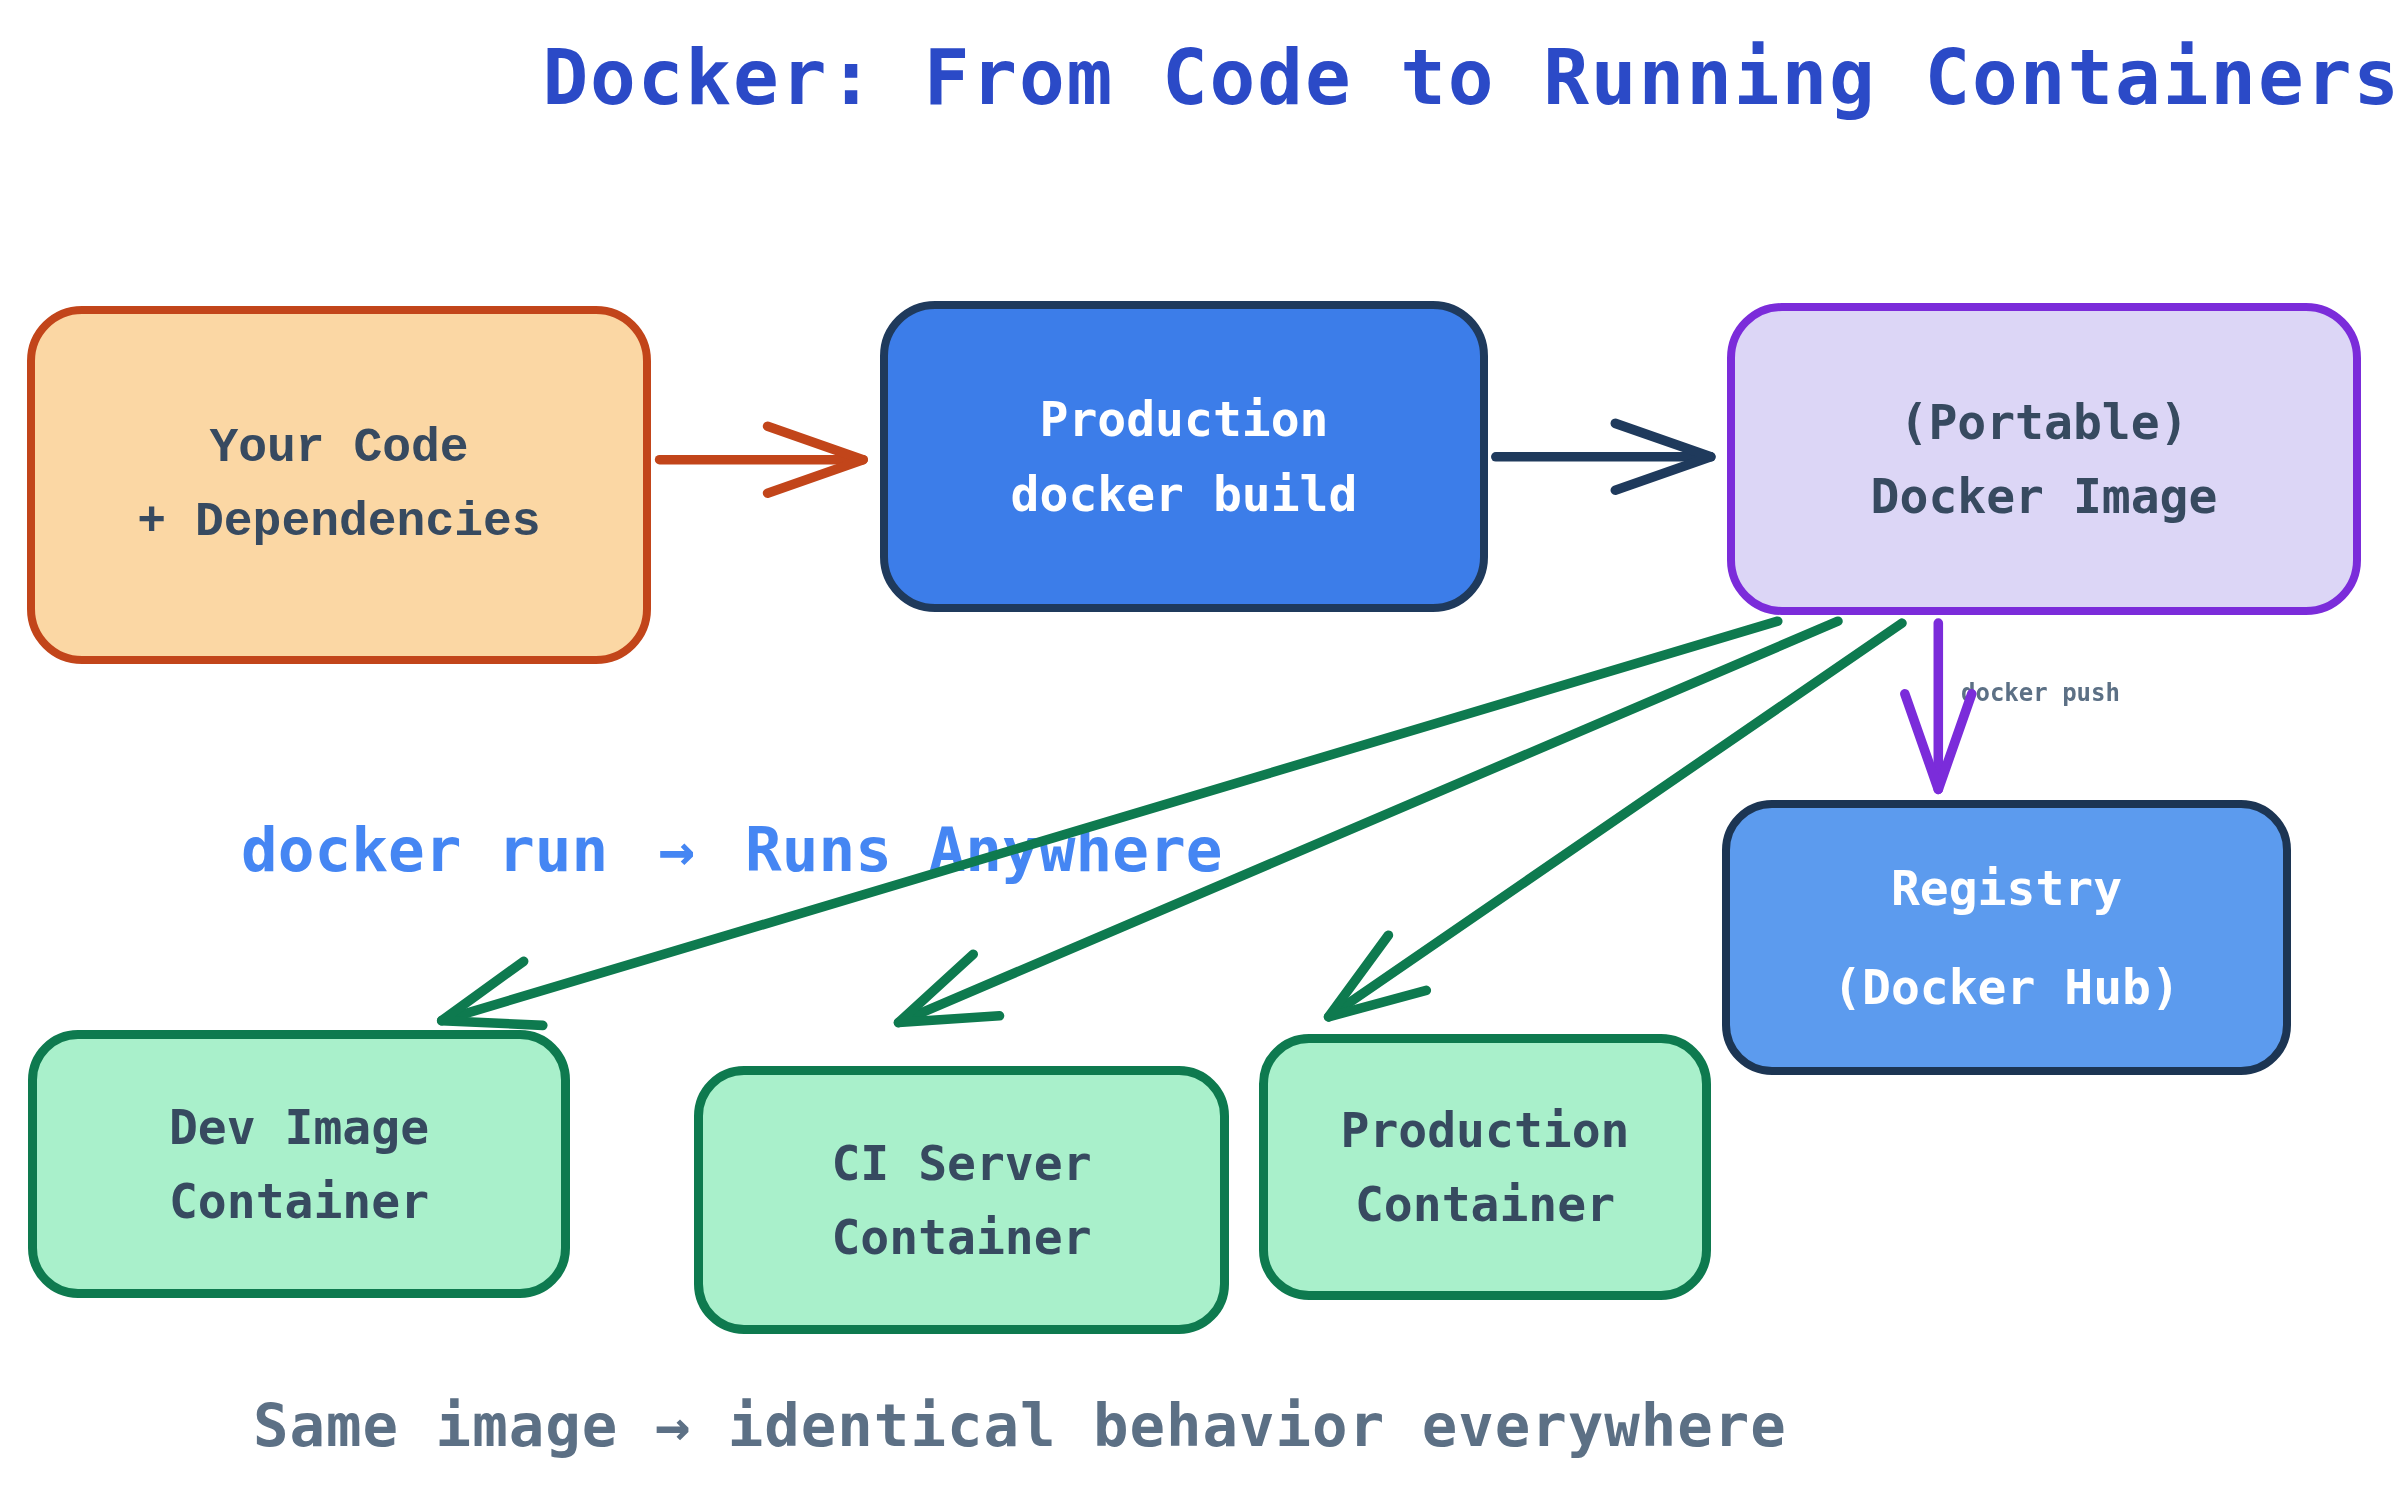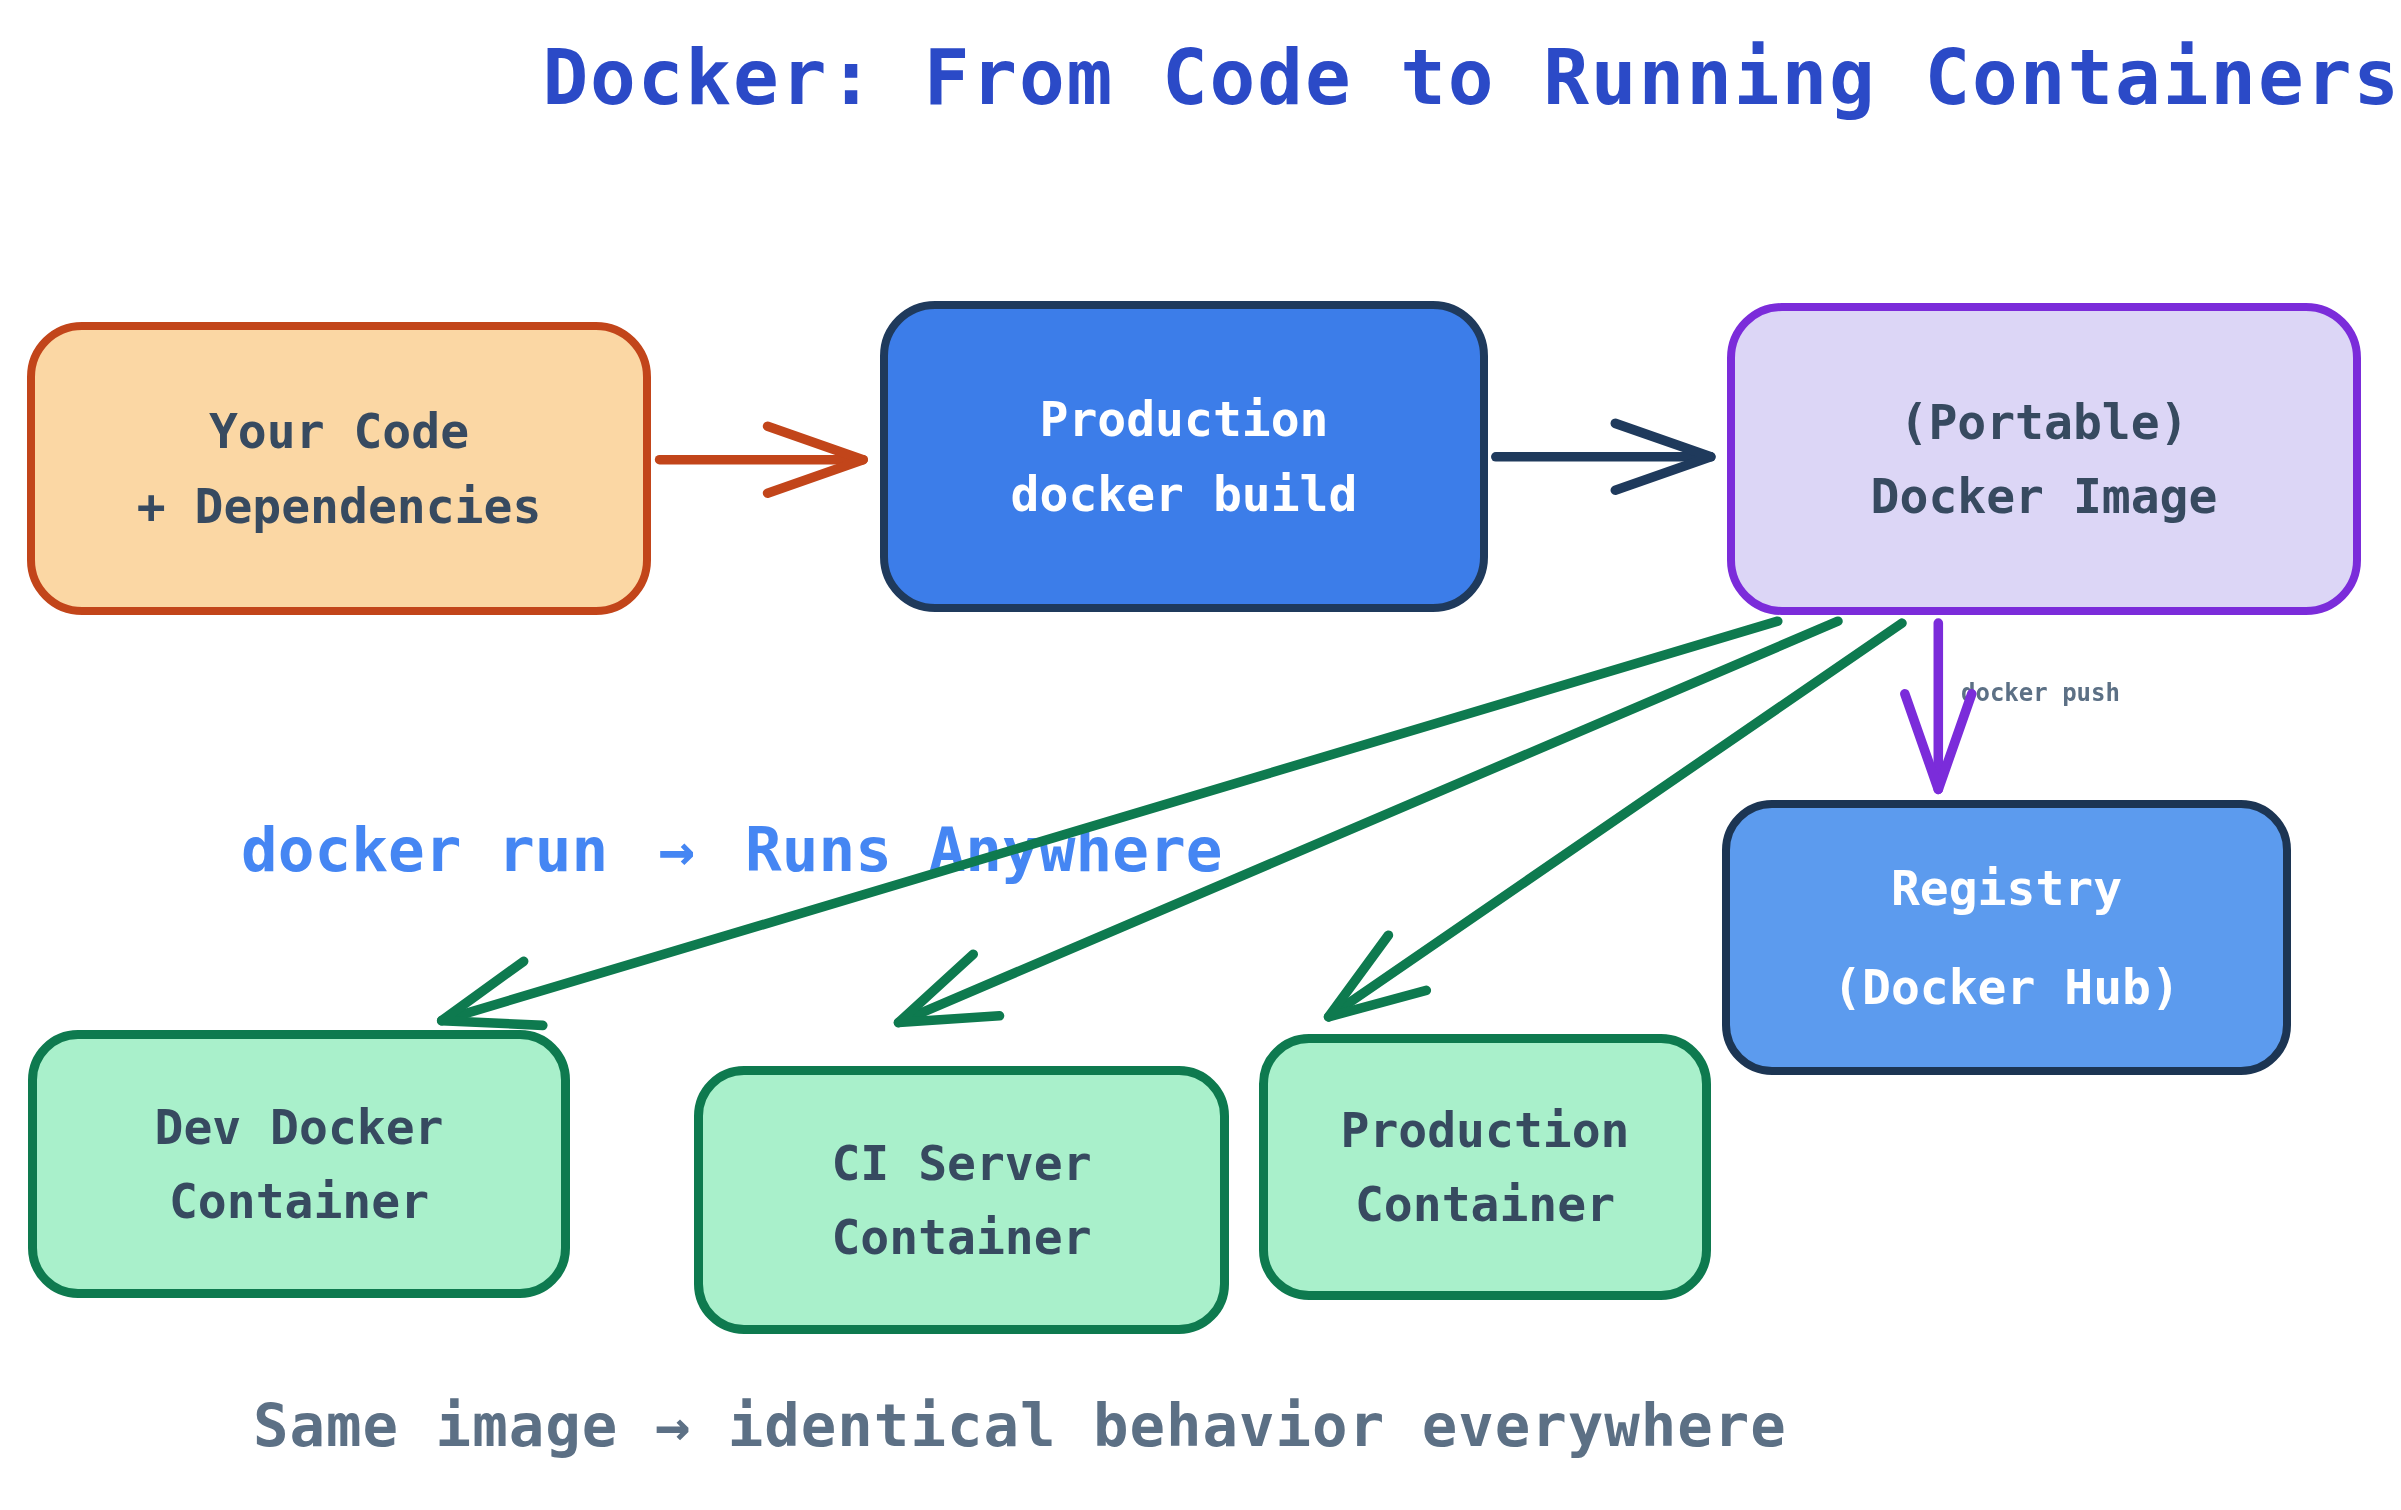--- a/index.html
+++ b/index.html
@@ -31,9 +31,10 @@
     white-space:nowrap;
   }
   .node-code{
-    left:27px;top:322px;width:624px;height:293px;
+    left:27px;top:306px;width:624px;height:358px;
     background:var(--orange_fill);
     border:8.6px solid var(--orange_border);
+    font-family:Liberation Mono, monospace;
   }
   .node-dockerfile{
     left:880px;top:301px;width:608px;height:311px;

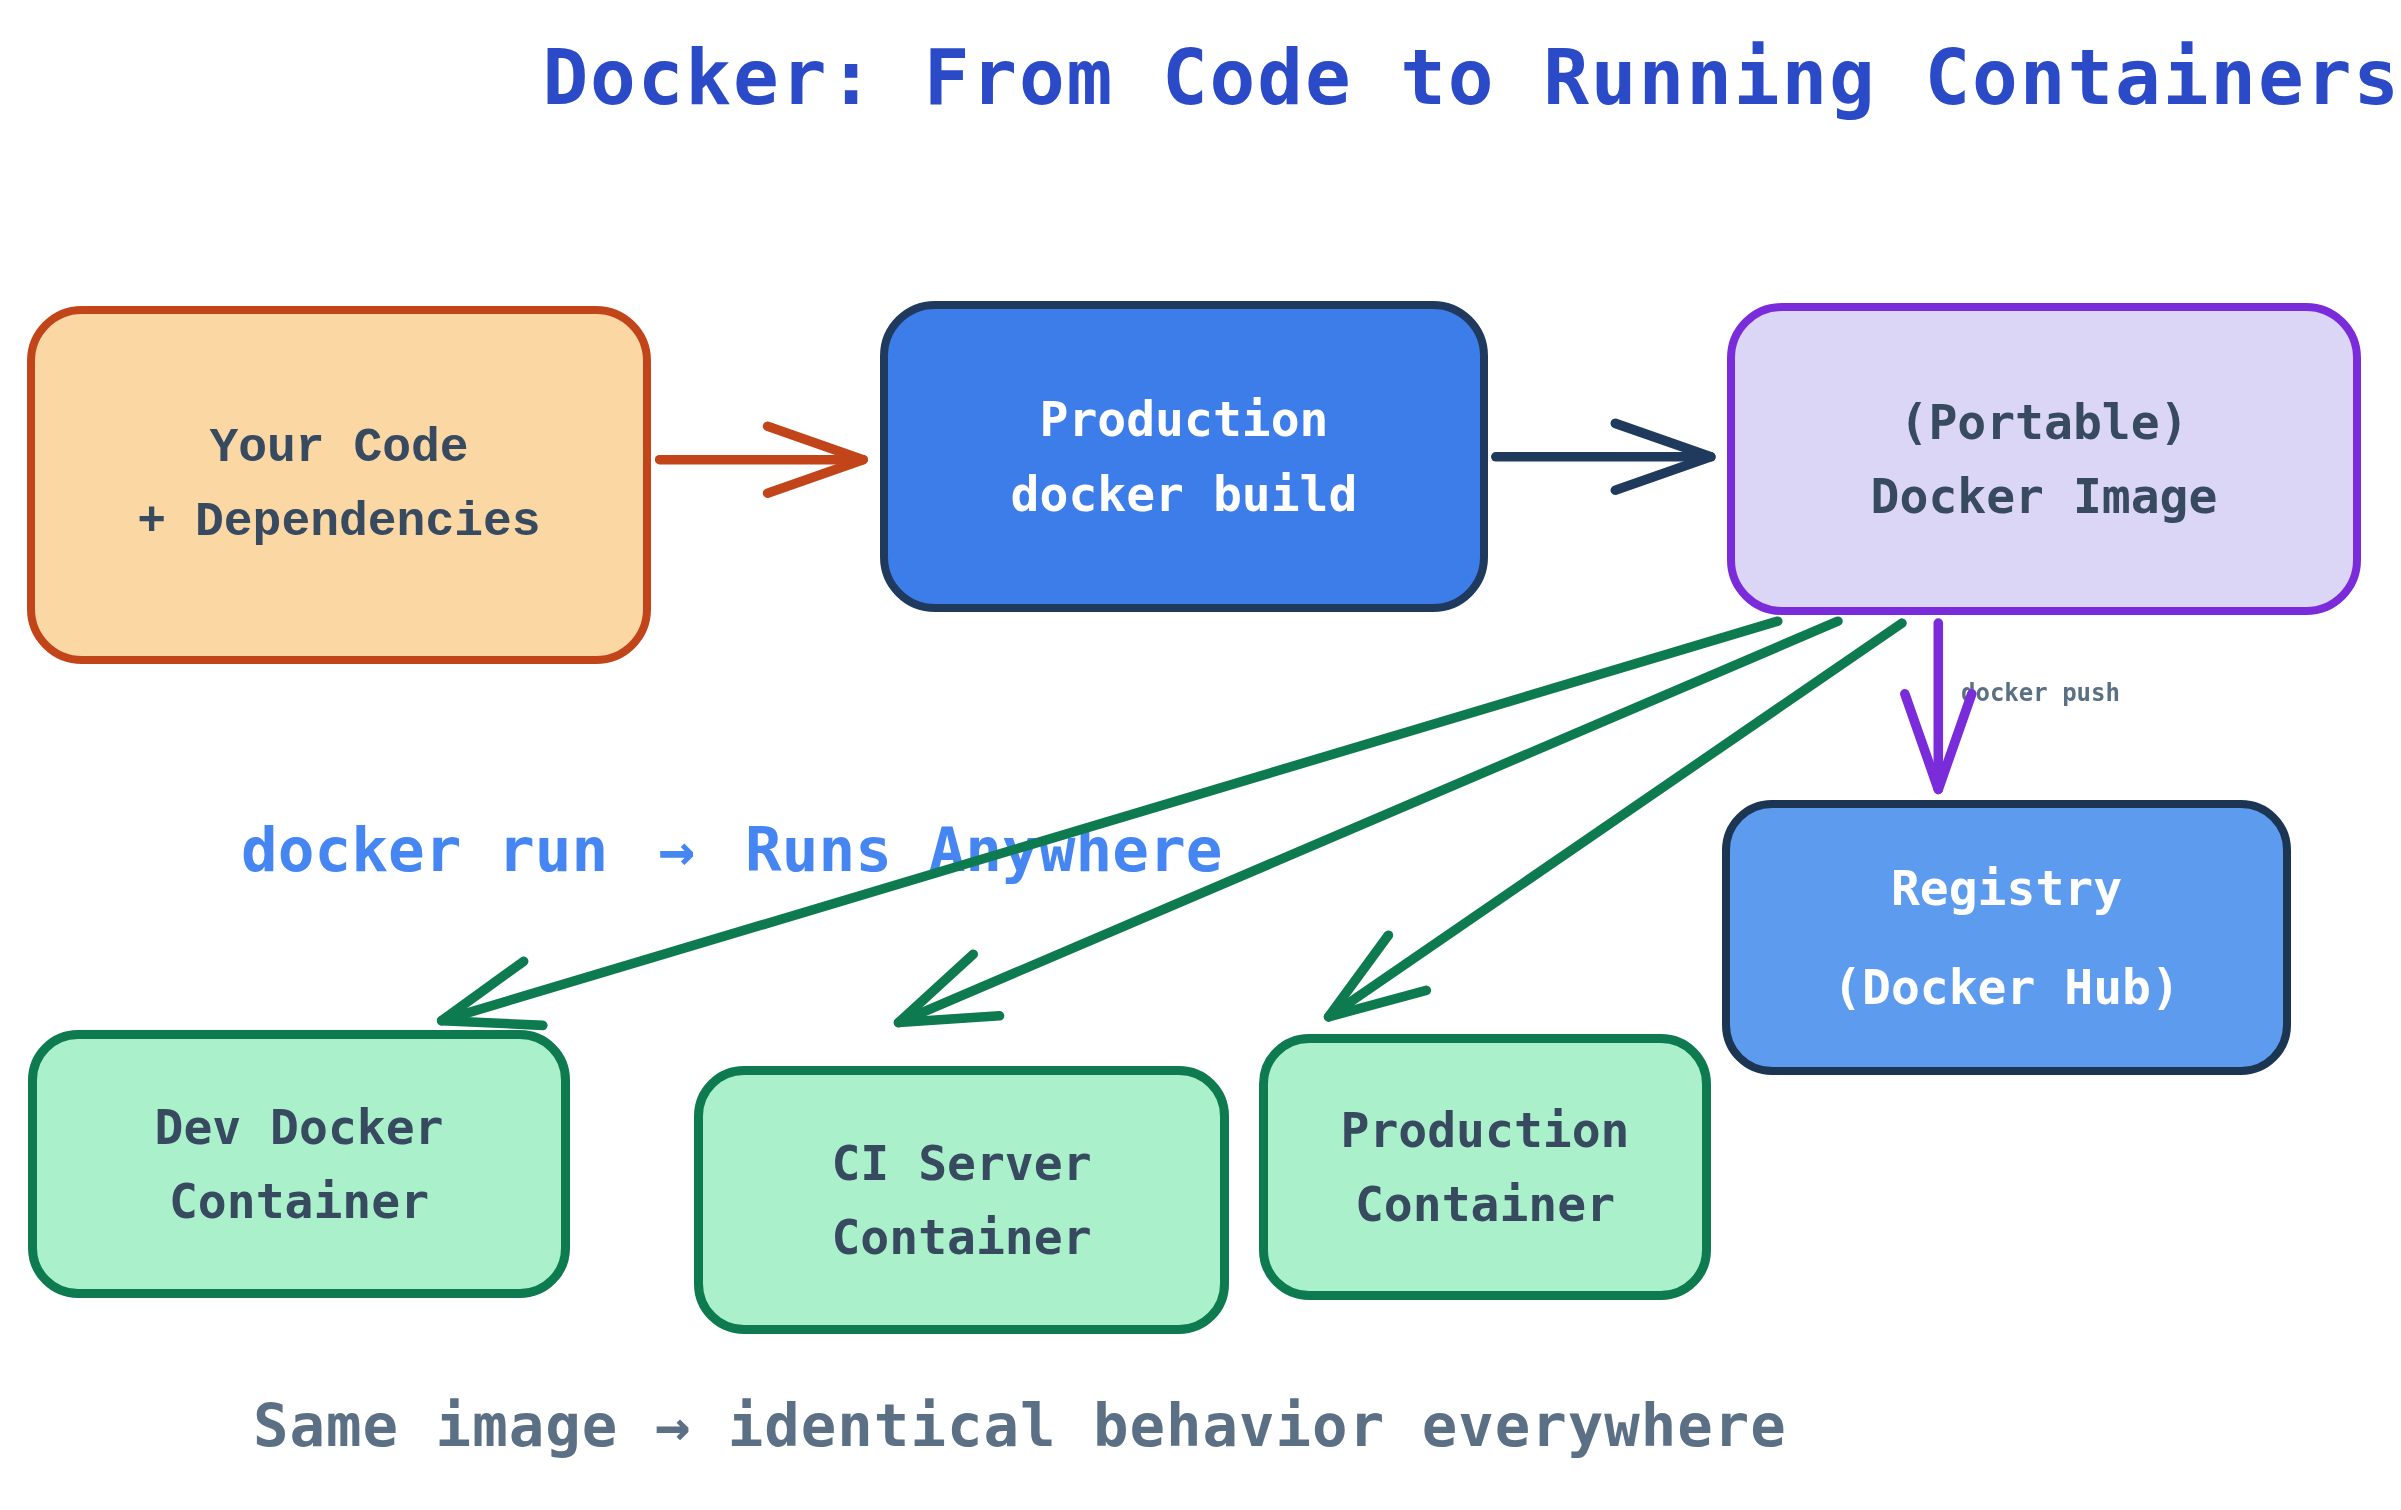--- a/index.html
+++ b/index.html
@@ -117,7 +117,7 @@
   </div>
 
   <div class="node node-green node-dev">
-    <div>Dev Docker</div>
+    <div>Dev Image</div>
     <div>Container</div>
   </div>
 

